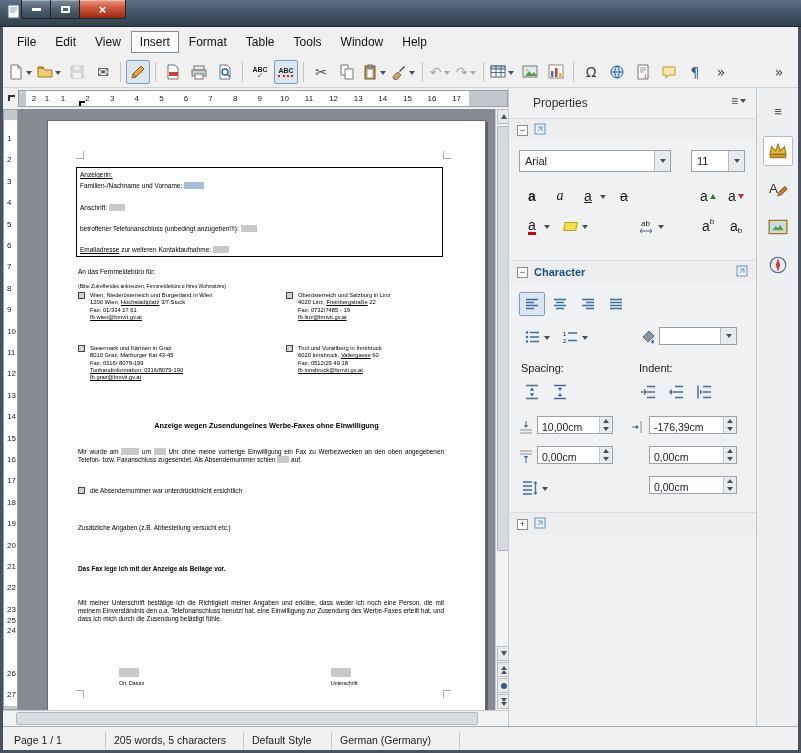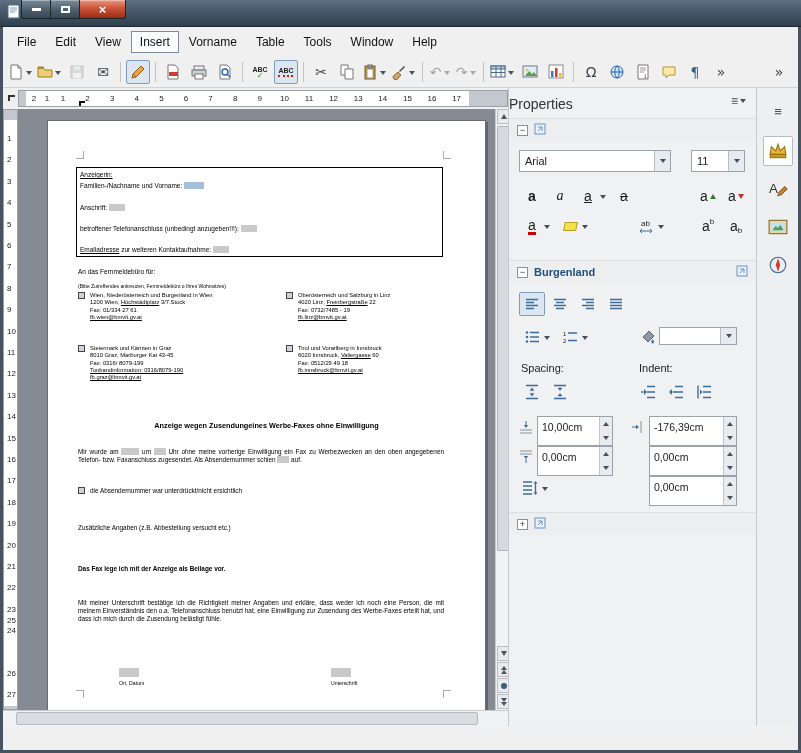--- a/index.html
+++ b/index.html
@@ -157,7 +157,7 @@
     <span class="mi">Edit</span>
     <span class="mi">View</span>
     <span class="mi active">Insert</span>
-    <span class="mi">Vorname</span>
+    <span class="mi">Format</span>
     <span class="mi">Table</span>
     <span class="mi">Tools</span>
     <span class="mi">Window</span>

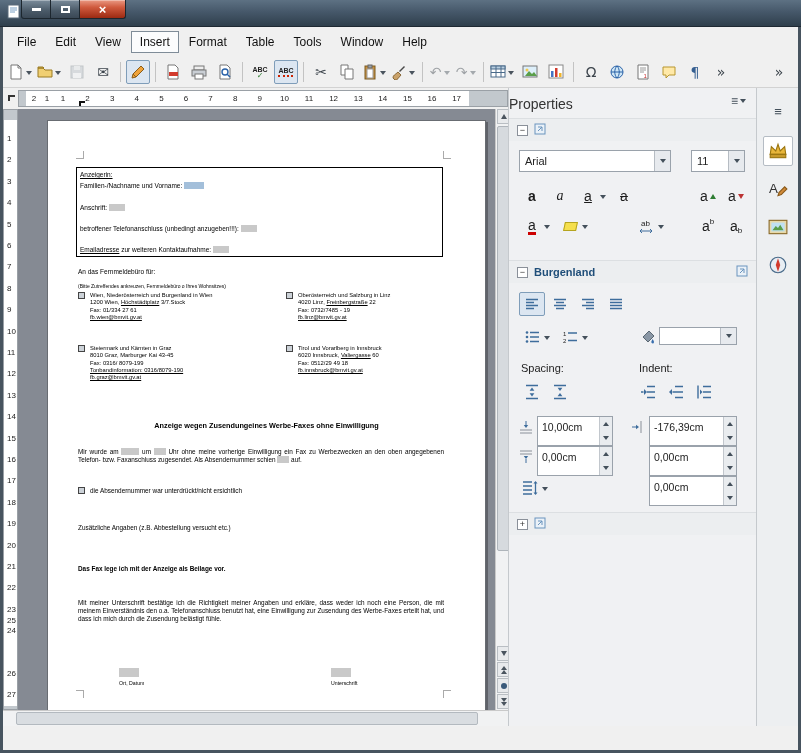--- a/index.html
+++ b/index.html
@@ -66,7 +66,7 @@
 .hthumb{position:absolute;left:13px;top:1px;width:462px;height:13px;background:#d9dde1;border:1px solid #b3b9bf;border-radius:2px}
 
 .sidebar{position:absolute;left:508px;top:0;width:248px;height:638px;background:#f0f1f3;border-left:1px solid #c5c9cd;font-size:11px;color:#222}
-.sb-title{position:absolute;left:0;top:8px;font-size:14px;color:#333}
+.sb-title{position:absolute;left:24px;top:8px;font-size:12px;color:#333}
 .panelmenu{position:absolute;right:10px;top:6px;display:flex;align-items:center;gap:2px;color:#44505b;font-size:12px}
 .pm-arr{width:0;height:0;border-left:3px solid transparent;border-right:3px solid transparent;border-top:4px solid #44505b}
 .sec{position:absolute;left:0;width:100%;height:23px;border-top:1px solid #dcdfe2;padding:4px 8px;display:flex;align-items:center;background:#eceef0}

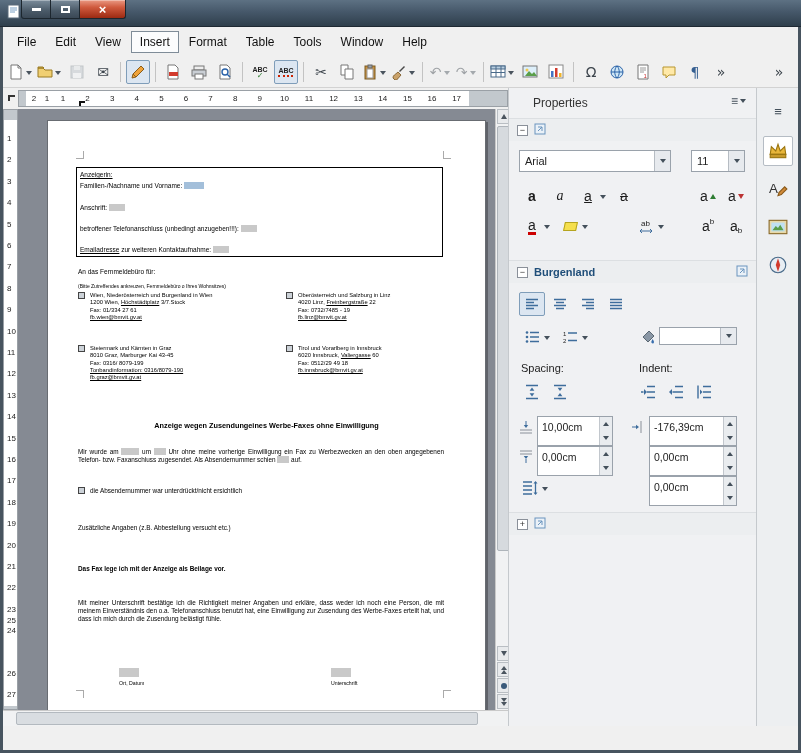--- a/index.html
+++ b/index.html
@@ -574,7 +574,7 @@
 
       <div class="sec" style="top:172px">
         <span class="coll"><span>−</span></span>
-        <span class="seclabel">Burgenland</span>
+        <span class="seclabel">Character</span>
         <span><svg width="12" height="12" viewBox="0 0 12 12">
               <rect x="1" y="1" width="10" height="10" fill="#eaf1f8" stroke="#6a94bd"></rect>
               <path d="M4 4h4v4M8 4L4 8" stroke="#6a94bd" fill="none"></path>

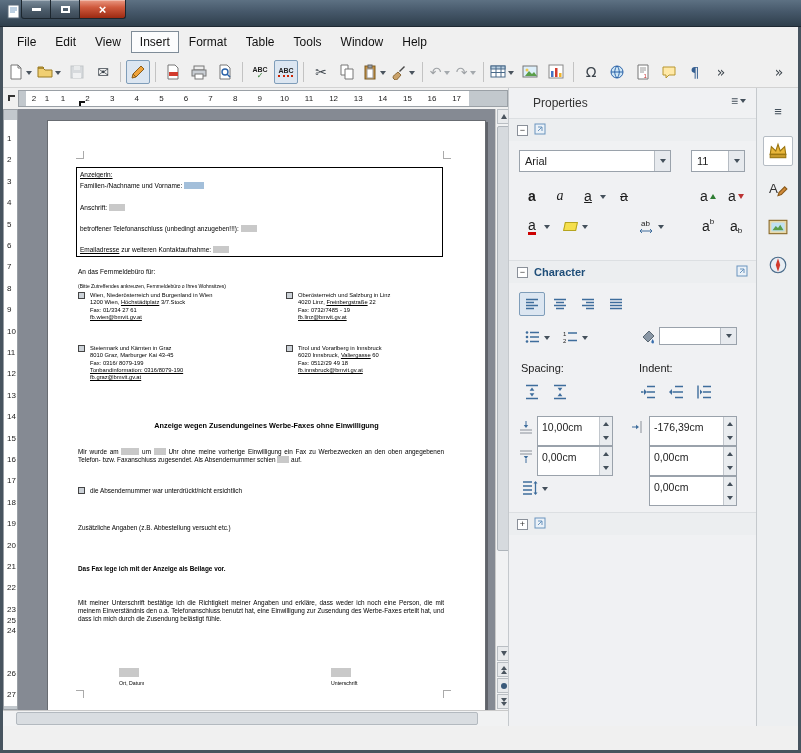--- a/index.html
+++ b/index.html
@@ -93,7 +93,7 @@
 .sizetri.dn{border-top:5px solid #b33}
 .hl{width:13px;height:9px;background:#f5df4d;border:1px solid #b5a41f;transform:skewX(-12deg)}
 .sb-label{position:absolute;font-size:11px;color:#222}
-.spin{position:absolute;height:30px;background:#fff;border:1px solid #9aa2ab;display:flex}
+.spin{position:absolute;height:18px;background:#fff;border:1px solid #9aa2ab;display:flex}
 .spin-val{flex:1;padding:4px 0 0 4px;font-size:10.5px;white-space:nowrap;overflow:hidden}
 .spin-btns{width:13px;border-left:1px solid #c2c7cd;display:flex;flex-direction:column;flex:none}
 .spin-btns span{flex:1;background:#e9ecef;display:flex;align-items:center;justify-content:center}

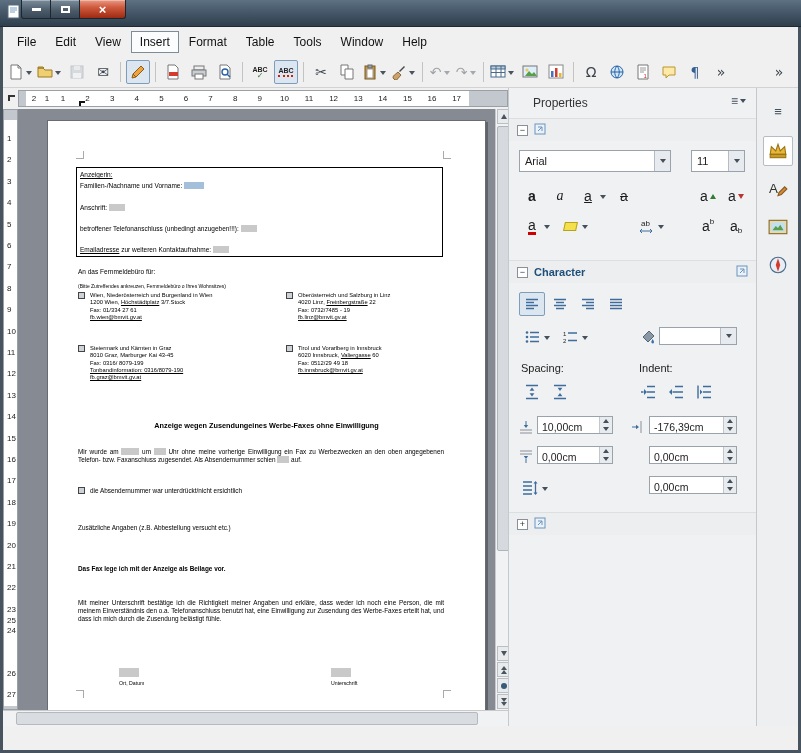--- a/index.html
+++ b/index.html
@@ -818,6 +818,12 @@
     </div>
   </div>
 
+  <div class="statusbar">
+    <span class="ss ss1">Page 1 / 1</span>
+    <span class="ss ss2">205 words, 5 characters</span>
+    <span class="ss ss3">Default Style</span>
+    <span class="ss ss4">German (Germany)</span>
+  </div>
 
   <div class="frame" id="frameL"></div>
   <div class="frame" id="frameR"></div>

